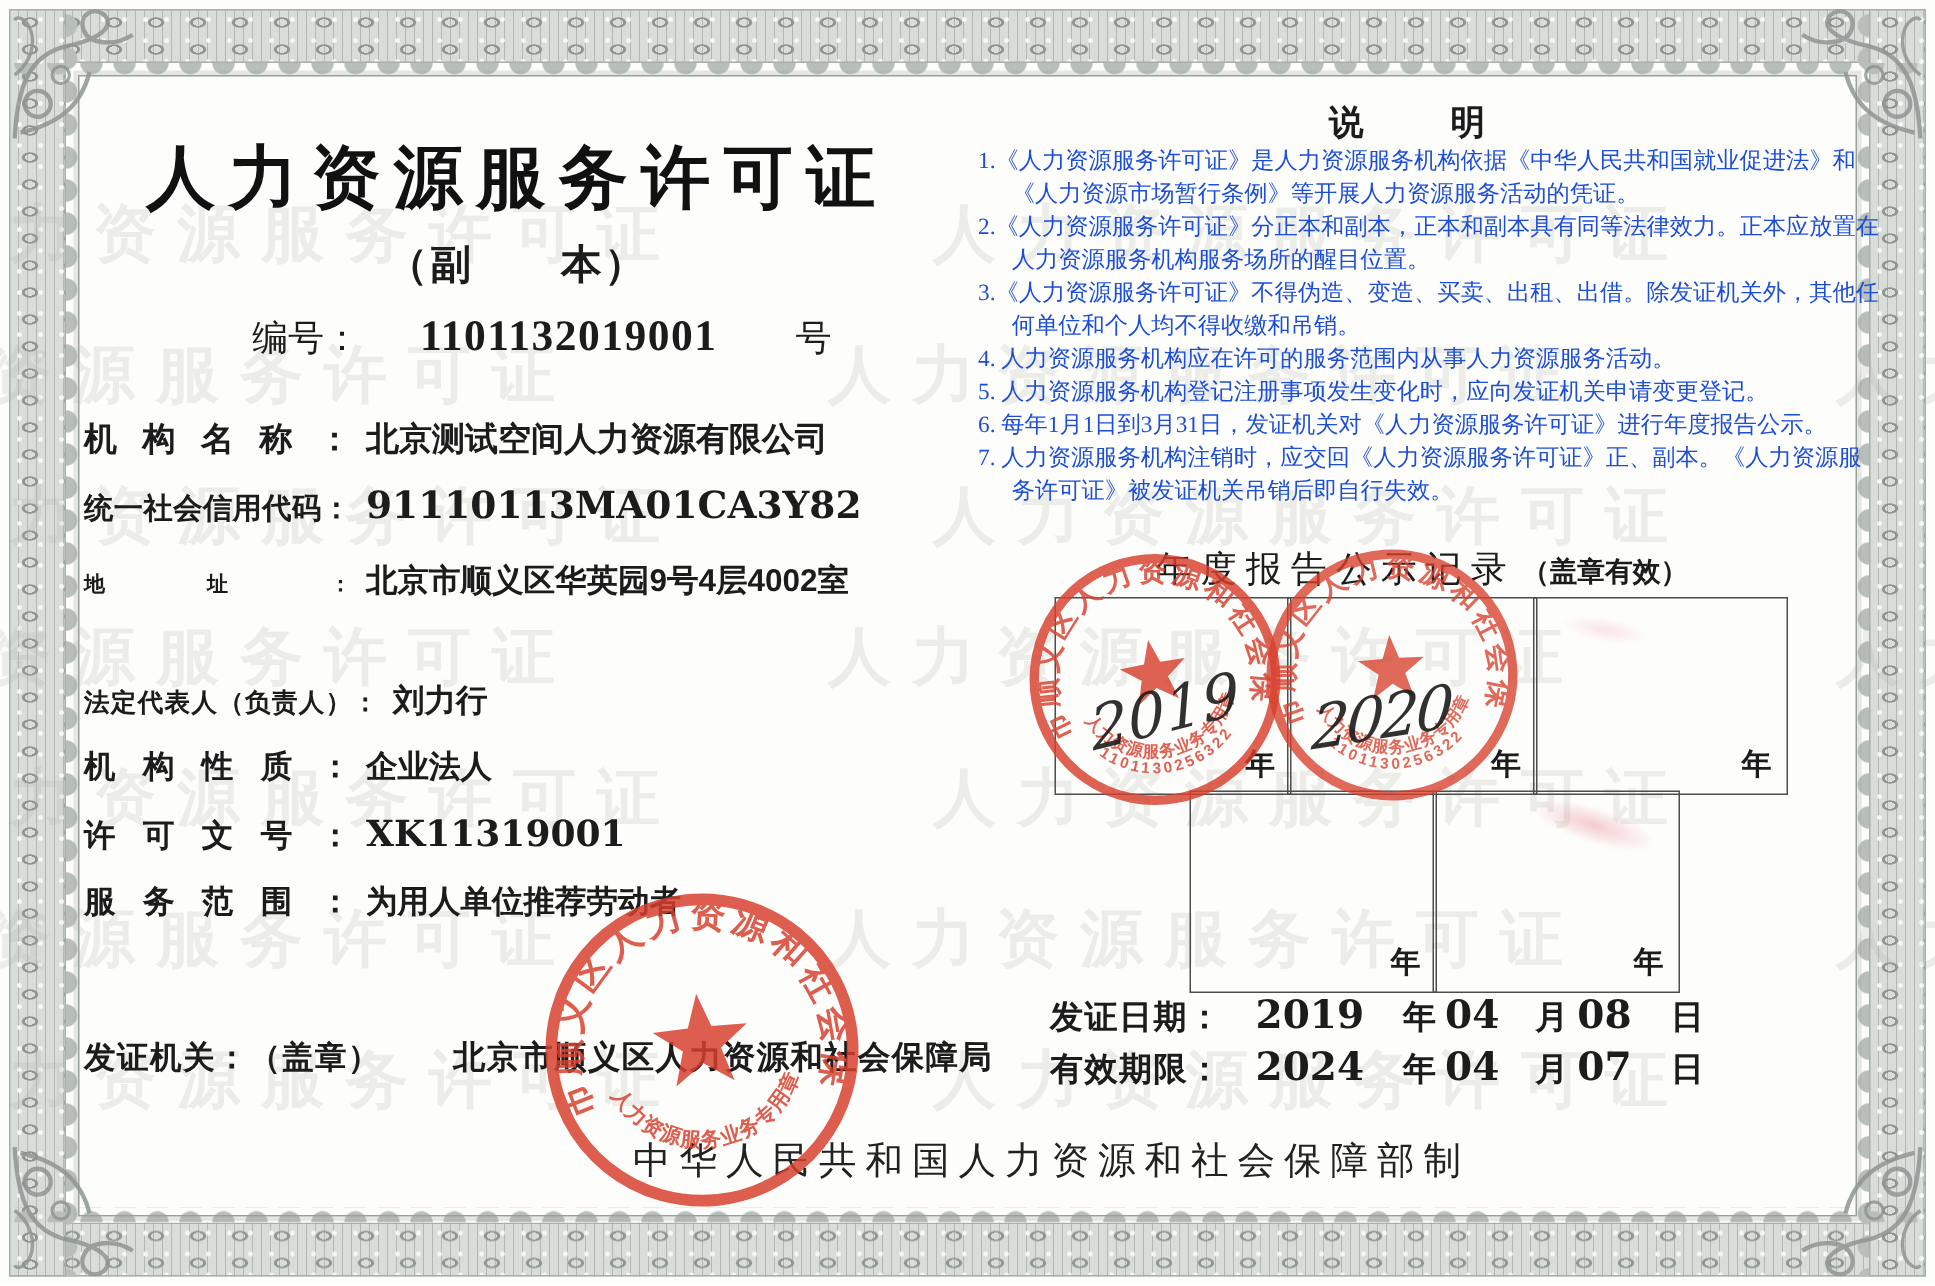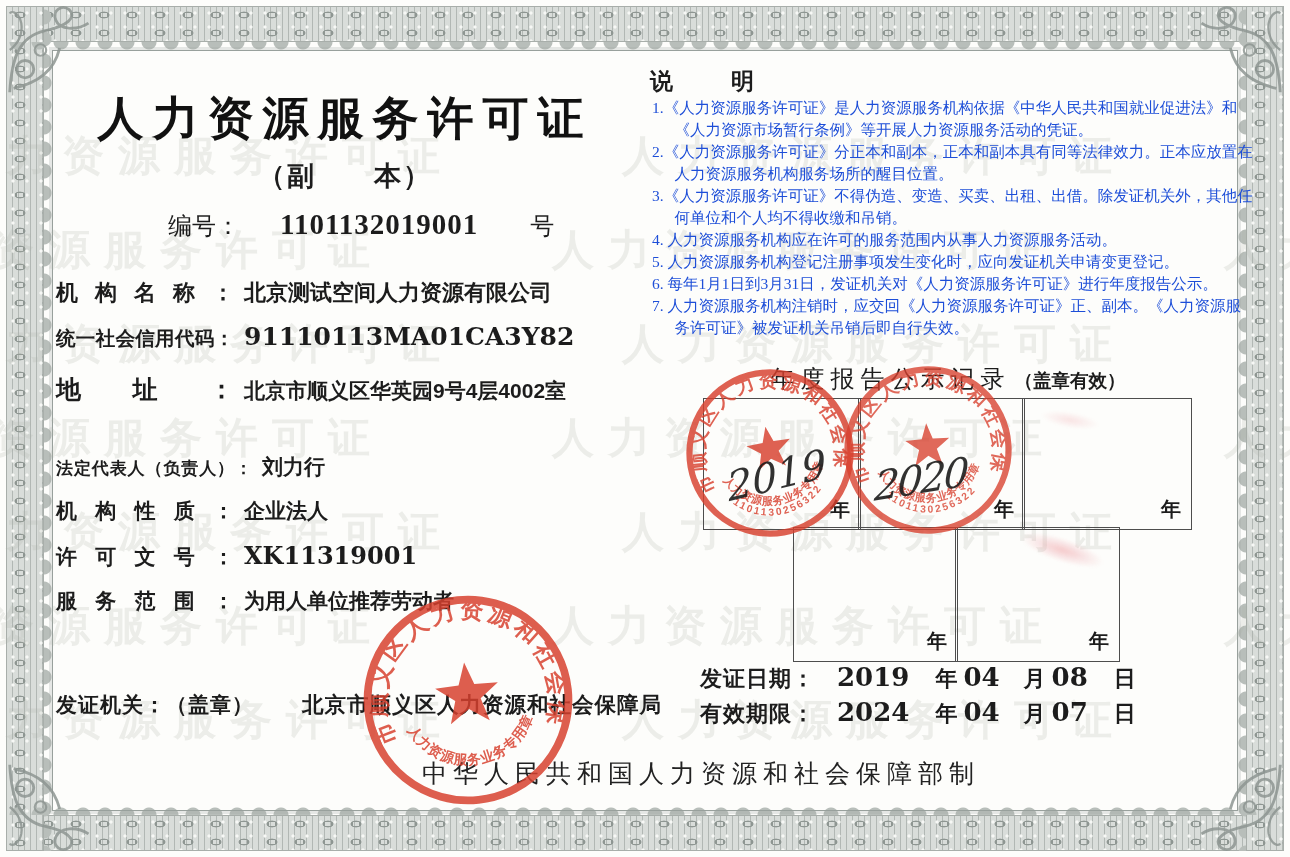--- a/index.html
+++ b/index.html
@@ -89,7 +89,7 @@
   }
   
   .notes-title{
-    left:650px;top:66px;width:580px;text-align:left;
+    left:650px;top:66px;width:580px;text-align:center;
     font-family:Liberation Sans, sans-serif;
     font-size:23px;font-weight:bold;letter-spacing:4px;
   }

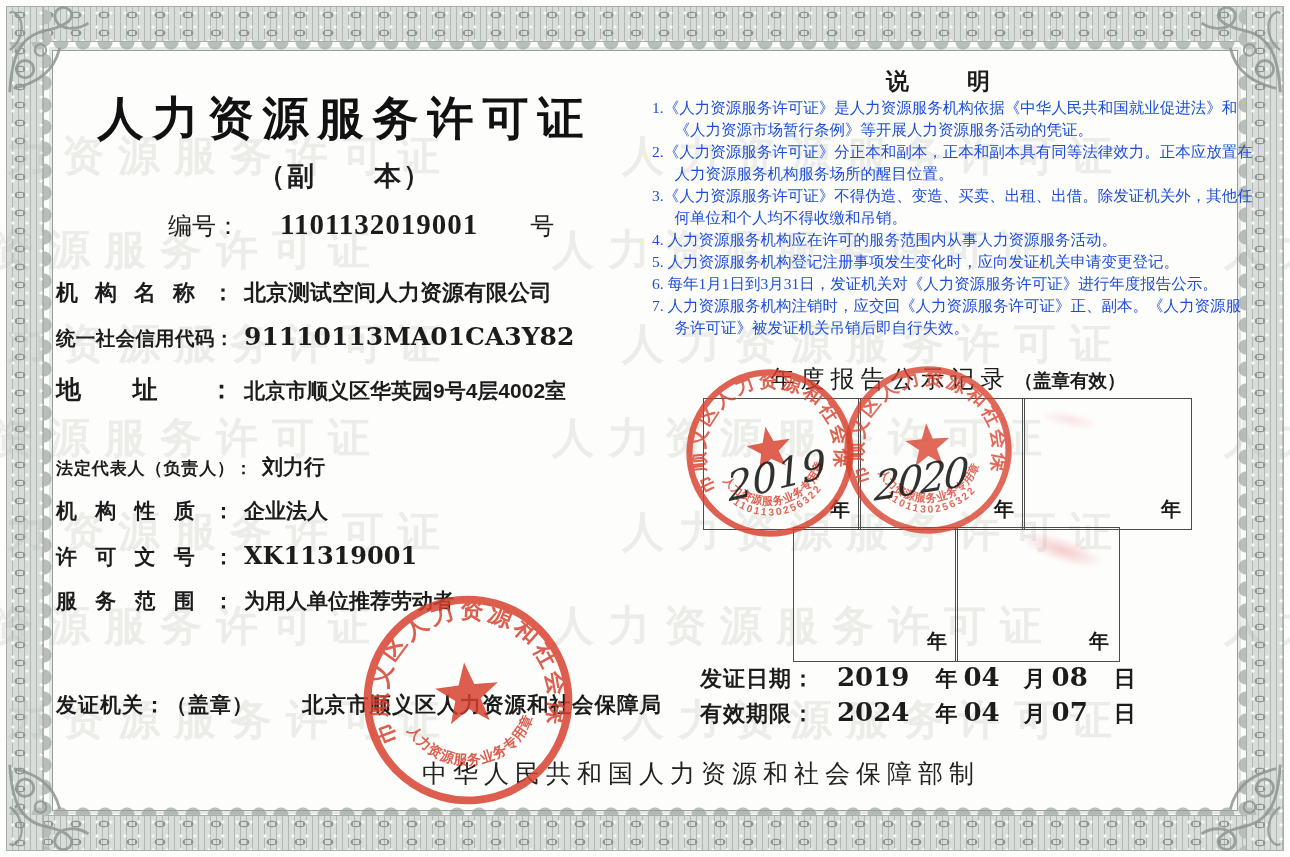--- a/index.html
+++ b/index.html
@@ -235,7 +235,7 @@
     <span class="fvalue serifv" style="font-size:25px">91110113MA01CA3Y82</span>
   </div>
   <div class="z frow" style="top:373px">
-    <span class="flabel" style="font-size:25px">地址：</span>
+    <span class="flabel" style="font-size:14px">地址：</span>
     <span class="fvalue" style="font-size:21px">北京市顺义区华英园9号4层4002室</span>
   </div>
   <div class="z frow" style="top:497px">

